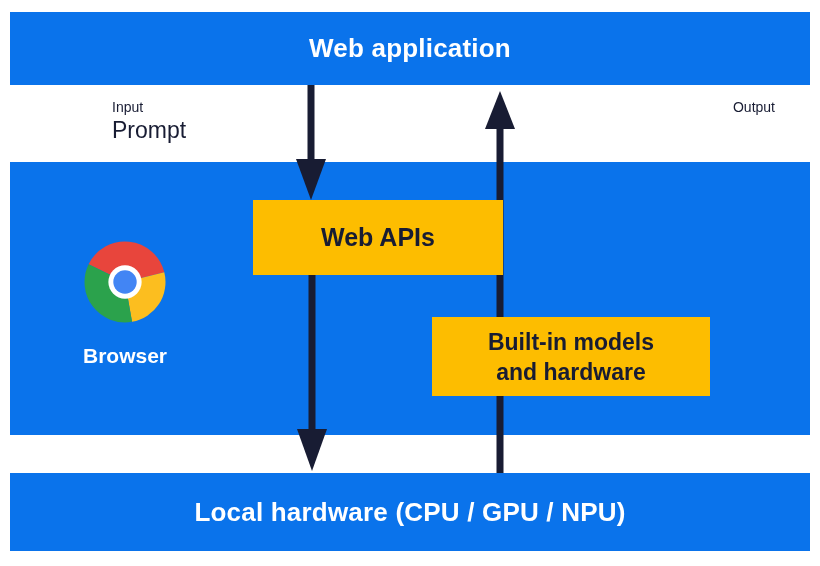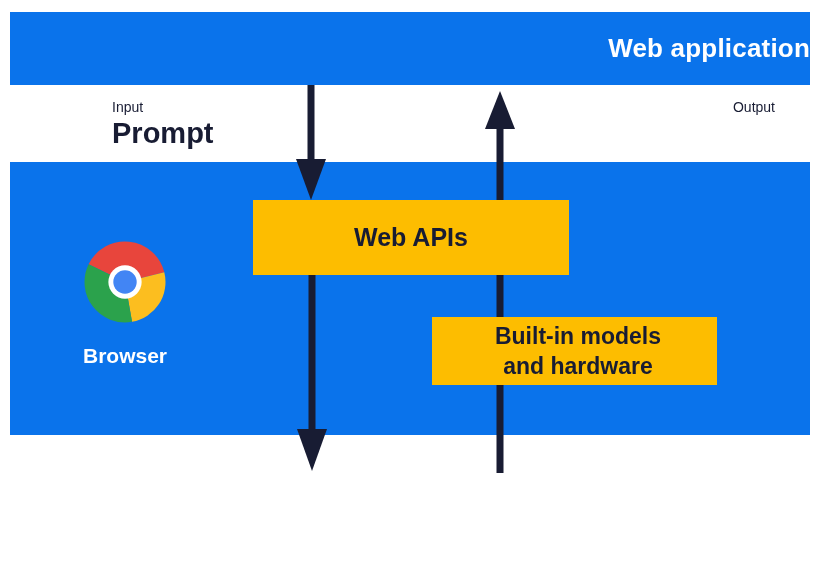--- a/index.html
+++ b/index.html
@@ -13,7 +13,7 @@
   }
   .bar{
     position:absolute; left:10px; width:800px; background:var(--blue); z-index:1;
-    display:flex; align-items:center; justify-content:flex-end;
+    display:flex; align-items:center; justify-content:center;
   }
   #bar-top{top:12px; height:73px;}
   #bar-mid{top:162px; height:273px;}

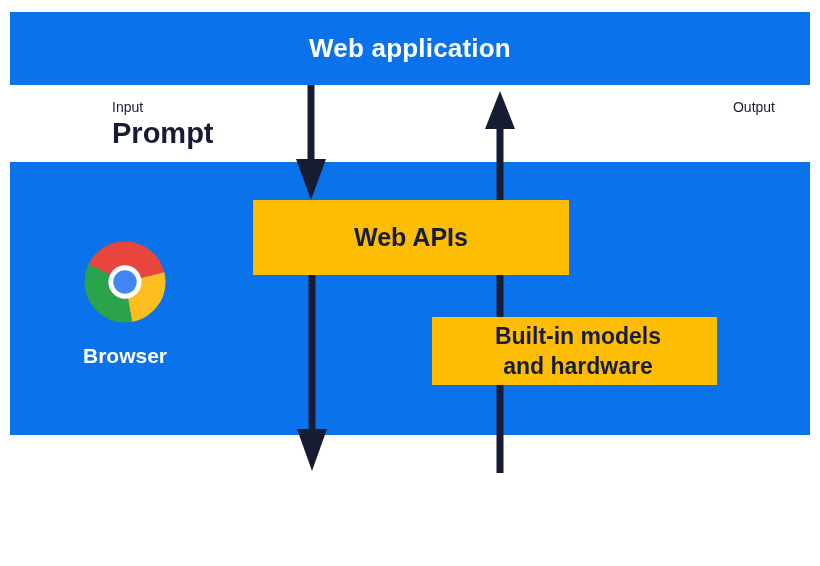--- a/index.html
+++ b/index.html
@@ -27,7 +27,7 @@
   #input-label-block{left:112px; text-align:left;}
   #output-label-block{right:45px; text-align:center;}
   .gap-caption{font-size:14px; font-weight:400; display:block; margin-bottom:5px;}
-  .gap-strong{font-size:29px; font-weight:700; display:block;}
+  .gap-strong{font-size:23px; font-weight:400; display:block;}
   .yellow-box{
     position:absolute; background:var(--yellow); z-index:3;
     display:flex; flex-direction:column; align-items:center; justify-content:center;

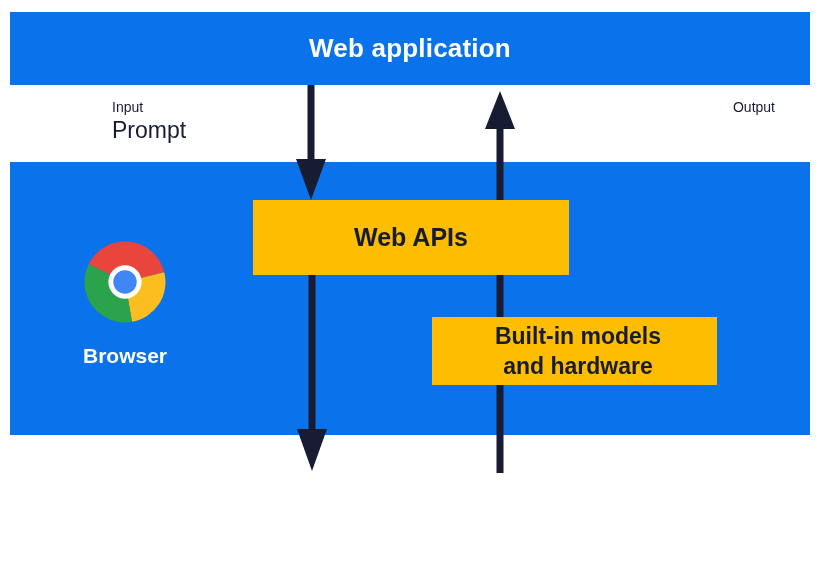--- a/index.html
+++ b/index.html
@@ -33,7 +33,7 @@
     display:flex; flex-direction:column; align-items:center; justify-content:center;
     color:var(--navy); font-weight:700; text-align:center;
   }
-  #web-apis-box{left:253px; top:200px; width:316px; height:75px; font-size:25px;}
+  #web-apis-box{left:253px; top:200px; width:250px; height:75px; font-size:25px;}
   #builtin-box{left:432px; top:317px; width:278px; height:68px; font-size:23px; line-height:30px;padding-left:7px;}
   #chrome-icon{position:absolute; left:80px; top:237px; z-index:3;}
   #browser-label{

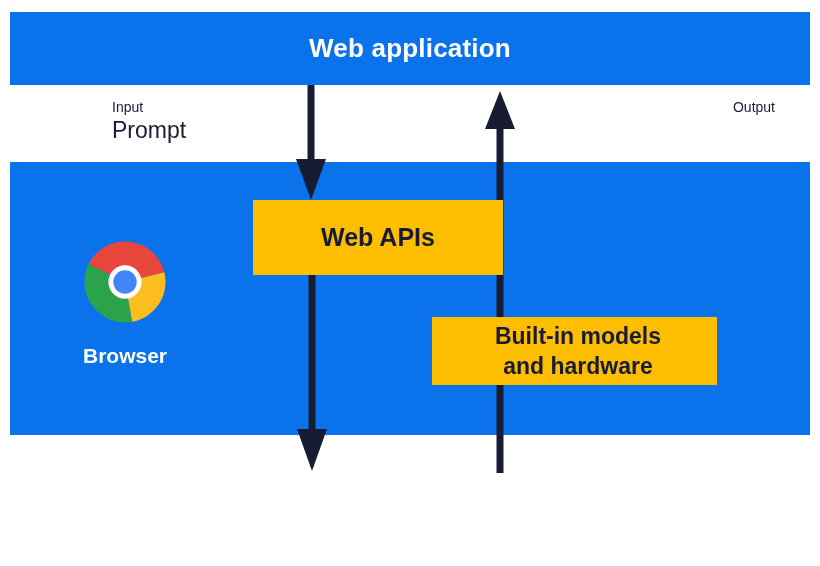--- a/index.html
+++ b/index.html
@@ -34,7 +34,7 @@
     color:var(--navy); font-weight:700; text-align:center;
   }
   #web-apis-box{left:253px; top:200px; width:250px; height:75px; font-size:25px;}
-  #builtin-box{left:432px; top:317px; width:278px; height:68px; font-size:23px; line-height:30px;padding-left:7px;}
+  #builtin-box{left:432px; top:317px; width:278px; height:79px; font-size:23px; line-height:30px;}
   #chrome-icon{position:absolute; left:80px; top:237px; z-index:3;}
   #browser-label{
     position:absolute; left:55px; top:344px; width:140px; text-align:center; z-index:3;

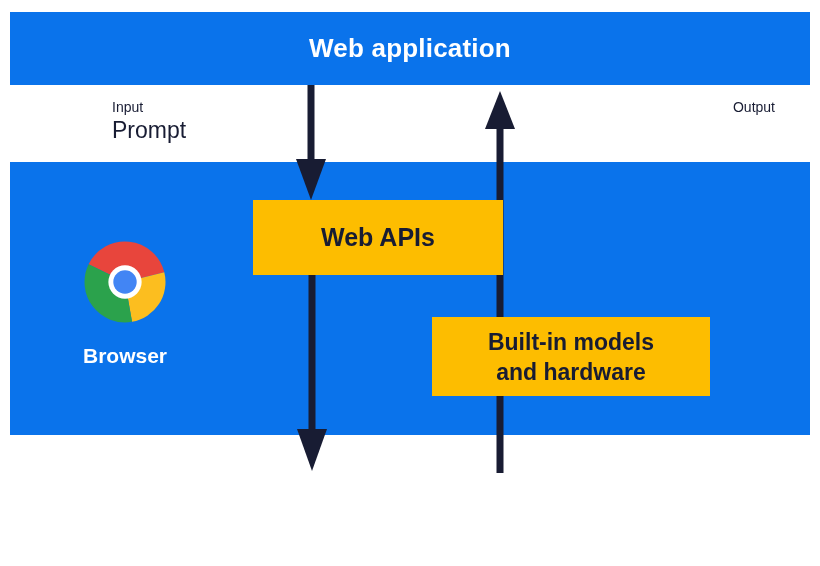--- a/index.html
+++ b/index.html
@@ -54,6 +54,9 @@
 
   <div class="bar" id="bar-mid"></div>
 
+  <div class="bar" id="bar-bottom">
+    <span class="bar-label">Local hardware (CPU / GPU / NPU)</span>
+  </div>
 
   <svg id="arrow-layer" width="820" height="566" viewBox="0 0 820 566">
     <g>

